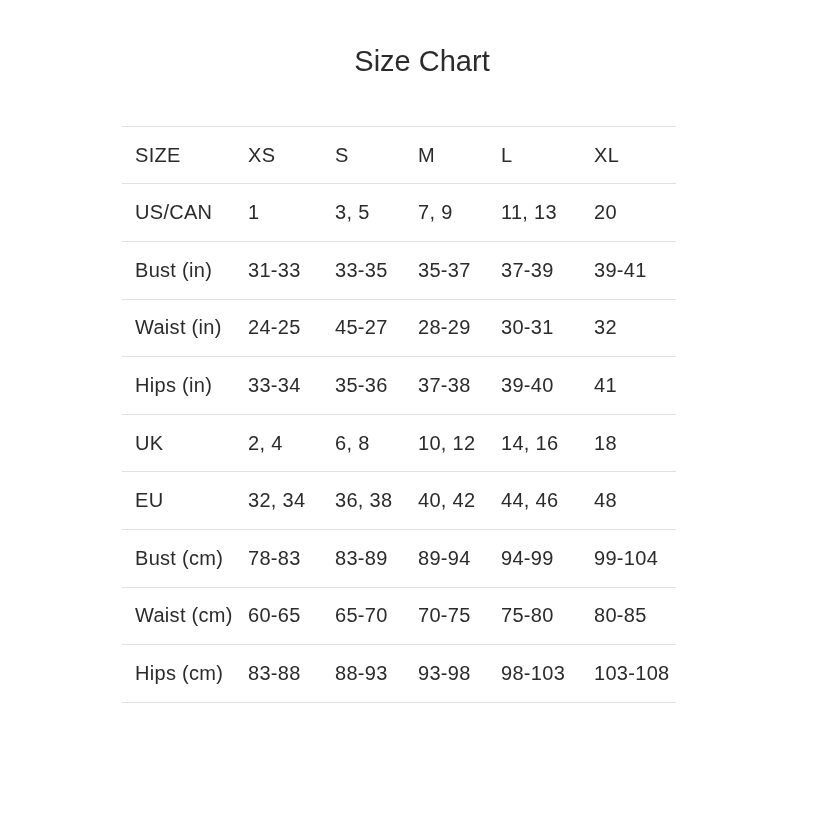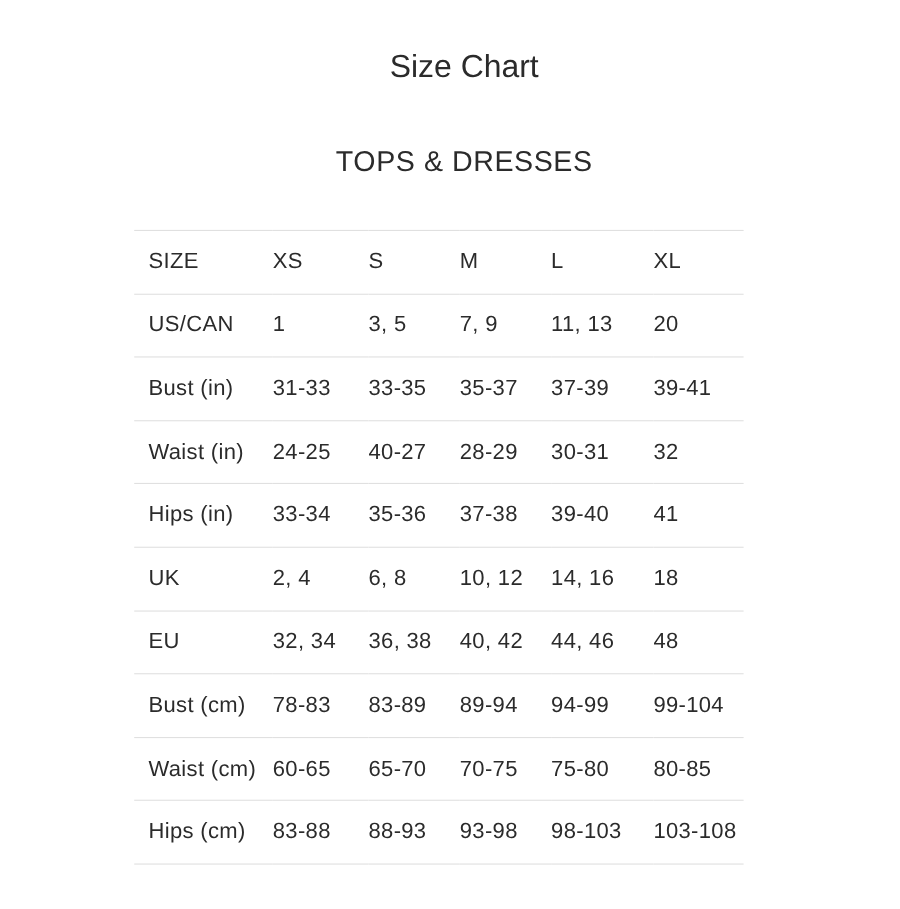--- a/index.html
+++ b/index.html
@@ -69,7 +69,6 @@
 
   <h1 class="page-title">Size Chart</h1>
 
-  <h2 class="section-title">TOPS &amp; DRESSES</h2>
 
   <table class="size-table">
     <colgroup>

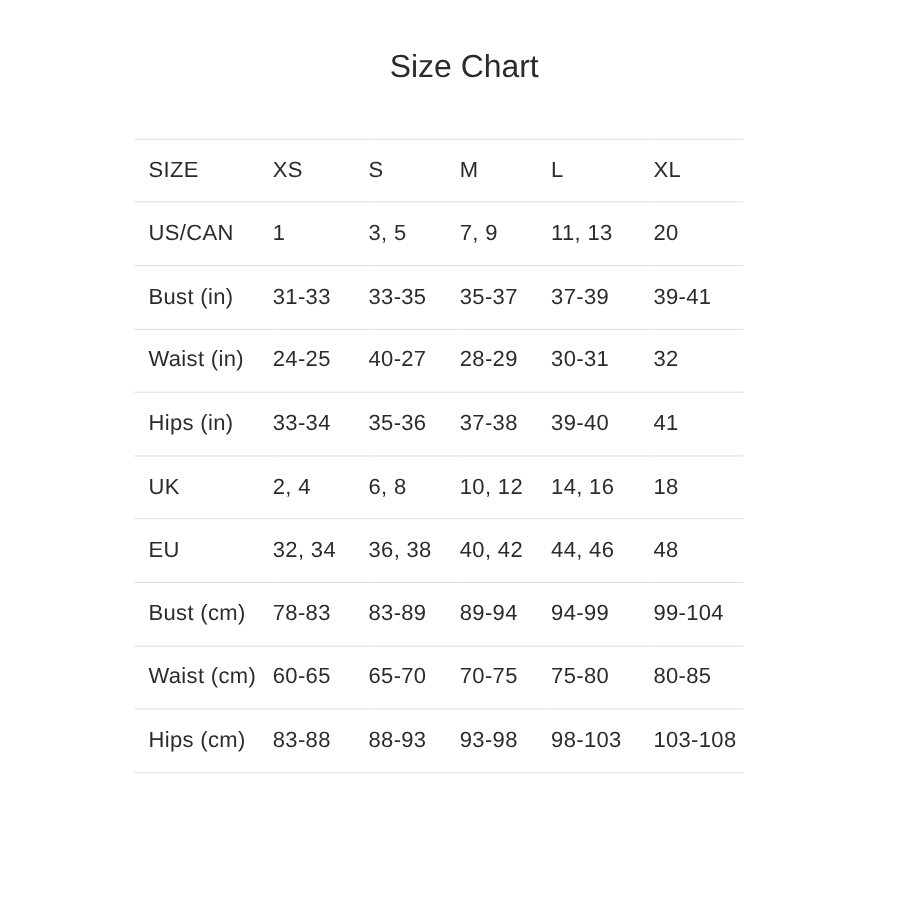--- a/index.html
+++ b/index.html
@@ -109,7 +109,7 @@
         <tr>
           <td>Waist (in)</td>
           <td>24-25</td>
-          <td>40-27</td>
+          <td>45-27</td>
           <td>28-29</td>
           <td>30-31</td>
           <td>32</td>

